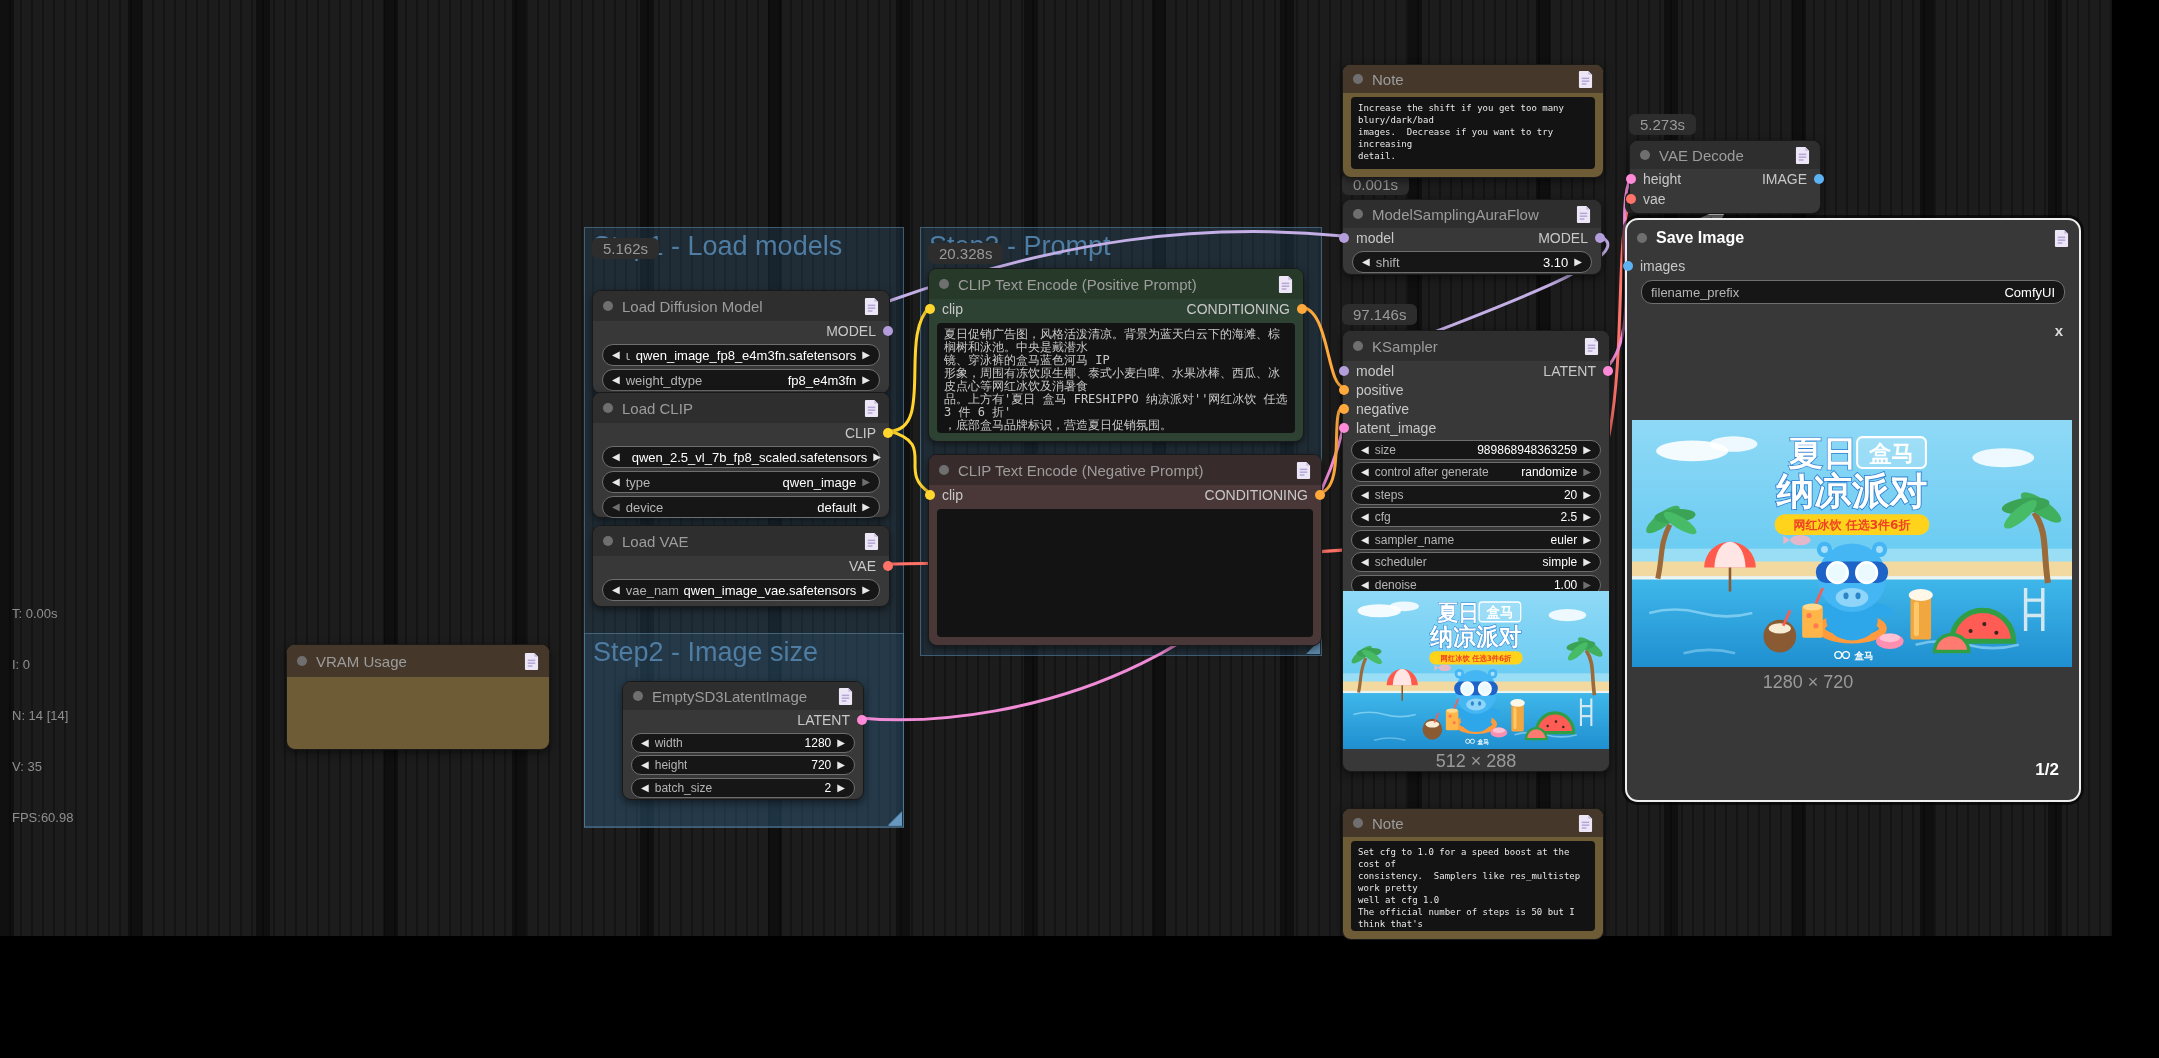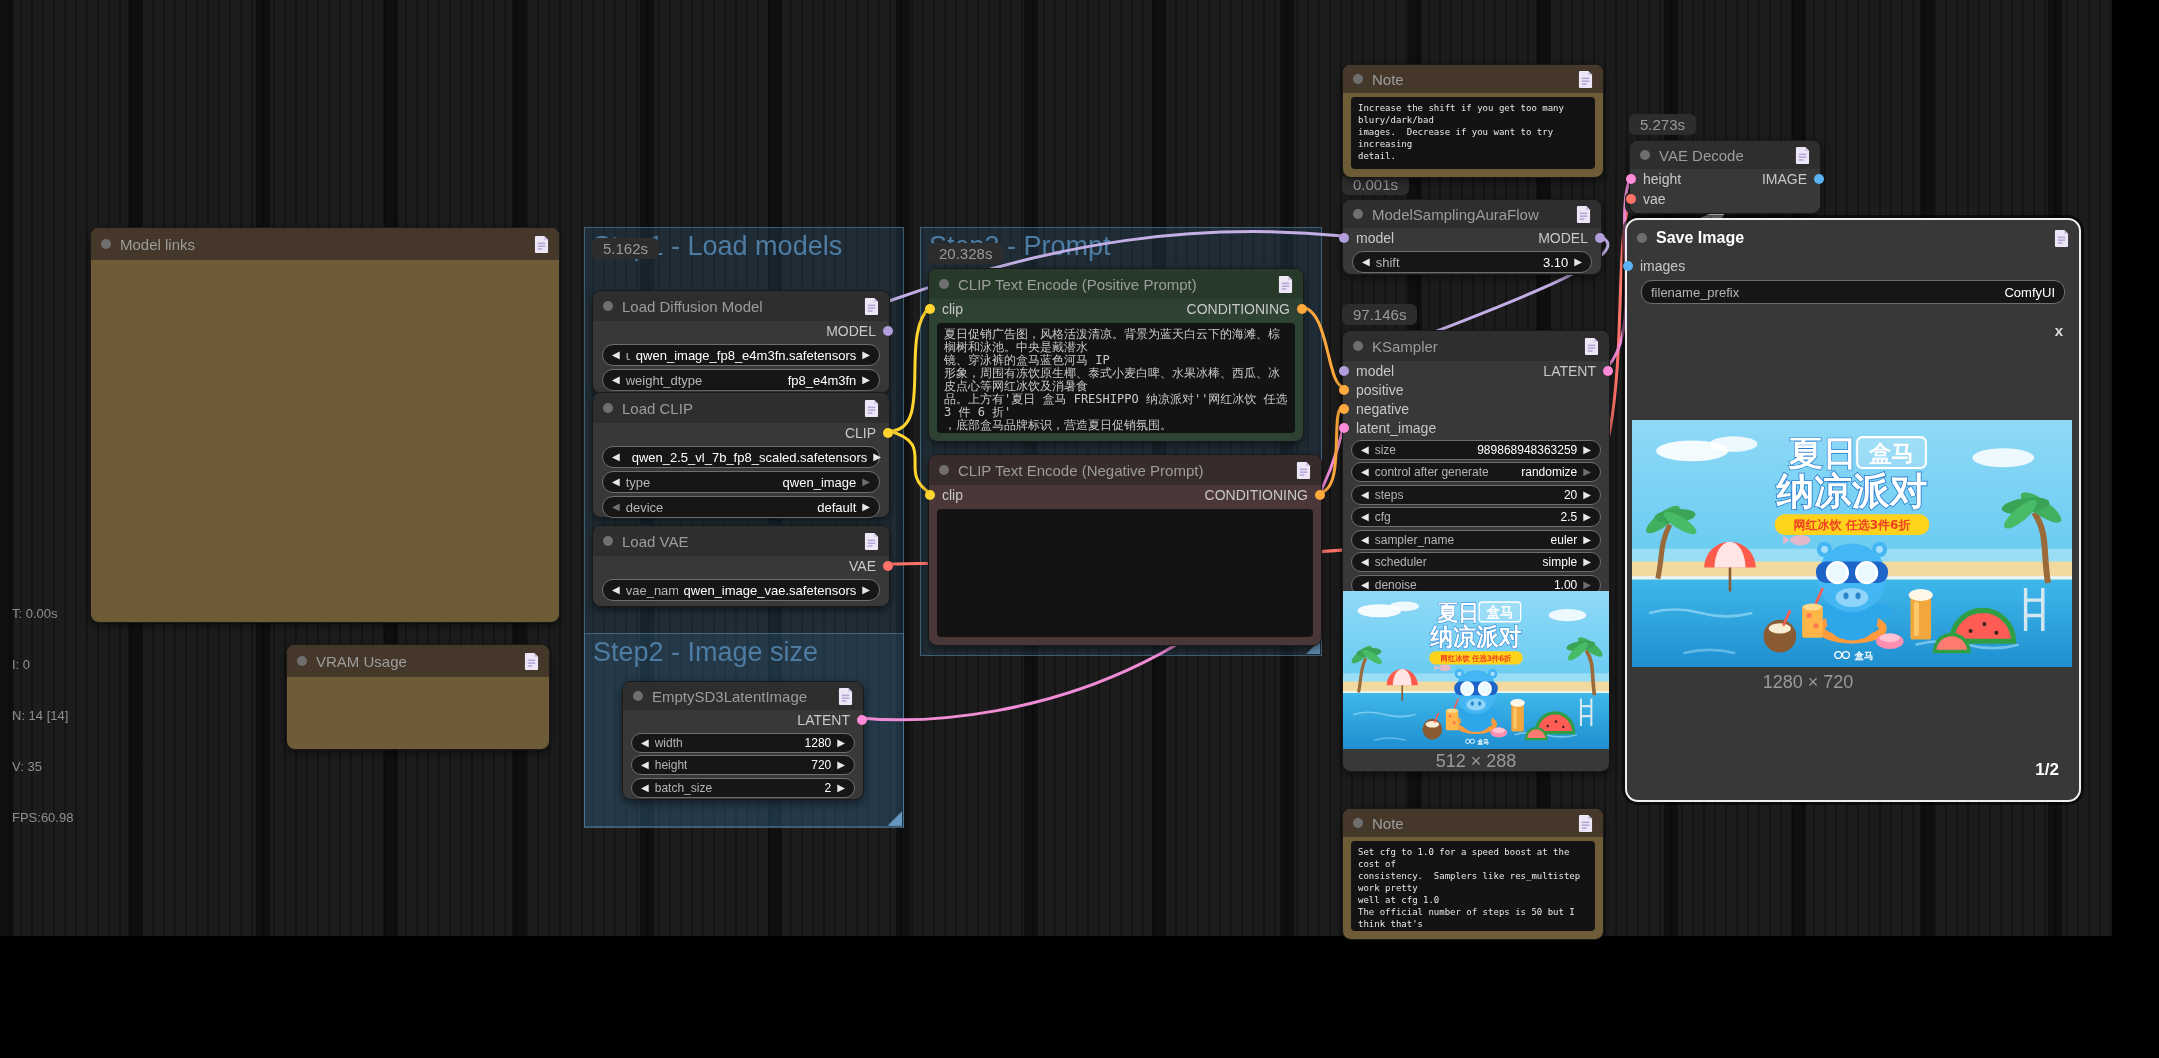--- a/index.html
+++ b/index.html
@@ -224,15 +224,6 @@
   <div class="timer" style="left:1629px;top:114px;">5.273s</div>
   <div class="timer" style="left:1625px;top:192px;">1.725s</div>
 
-  <div class="node olive" style="left:90px;top:227px;width:468px;height:394px;">
-    <div class="nhead">
-      <span class="cdot"></span>
-      <span class="ntitle">Model links</span>
-      <svg class="docicon">
-          <use href="#doc"></use>
-        </svg>
-    </div>
-  </div>
 
   <div class="node olive" style="left:286px;top:644px;width:262px;height:104px;">
     <div class="nhead">

